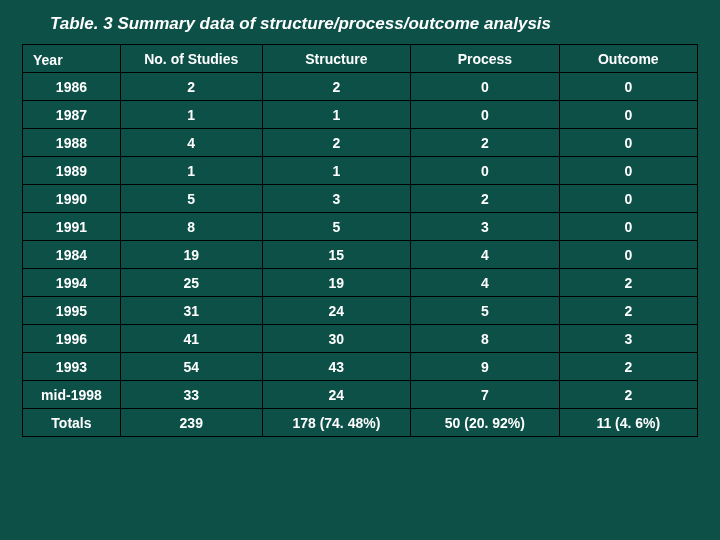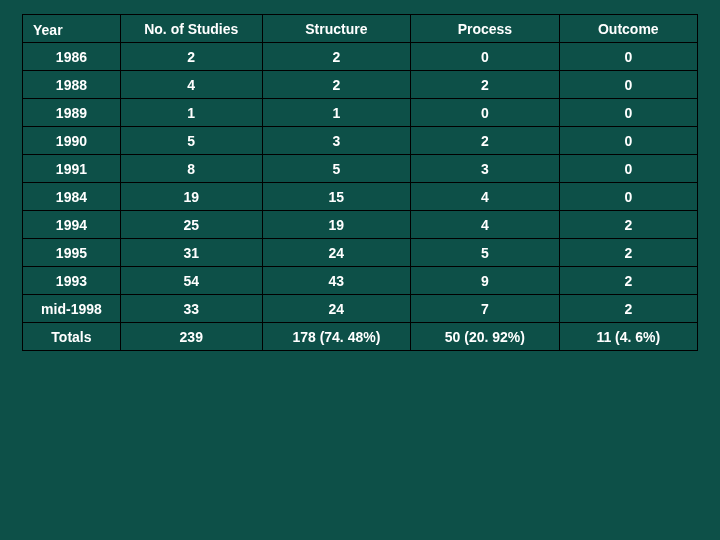--- a/index.html
+++ b/index.html
@@ -57,6 +57,7 @@
 <body>
 
 <div class="slide">
+  <div class="title">Table. 3 Summary data of structure/process/outcome analysis</div>
 
   <table>
     <colgroup>

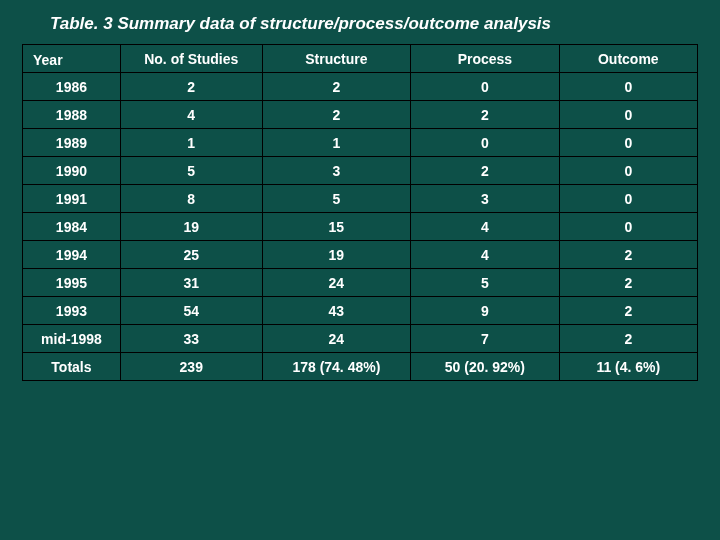--- a/index.html
+++ b/index.html
@@ -85,6 +85,13 @@
           <td>0</td>
         </tr>
         <tr>
+          <td>1987</td>
+          <td>1</td>
+          <td>1</td>
+          <td>0</td>
+          <td>0</td>
+        </tr>
+        <tr>
           <td>1988</td>
           <td>4</td>
           <td>2</td>

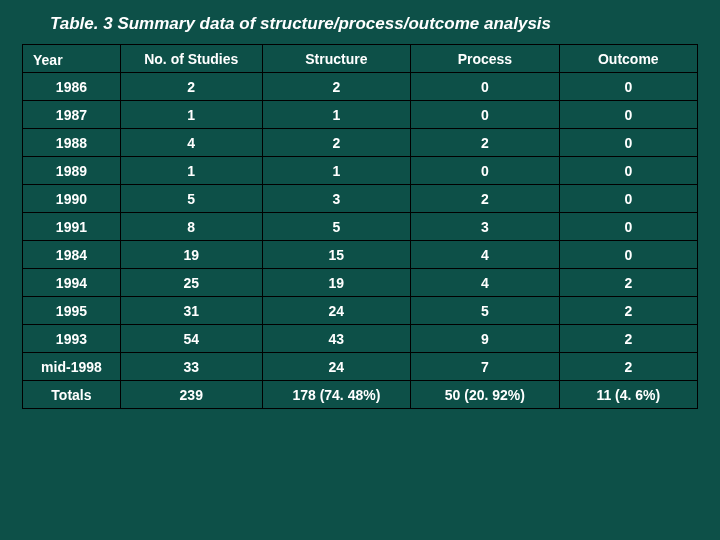--- a/index.html
+++ b/index.html
@@ -141,6 +141,13 @@
           <td>2</td>
         </tr>
         <tr>
+          <td>1996</td>
+          <td>41</td>
+          <td>30</td>
+          <td>8</td>
+          <td>3</td>
+        </tr>
+        <tr>
           <td>1993</td>
           <td>54</td>
           <td>43</td>

